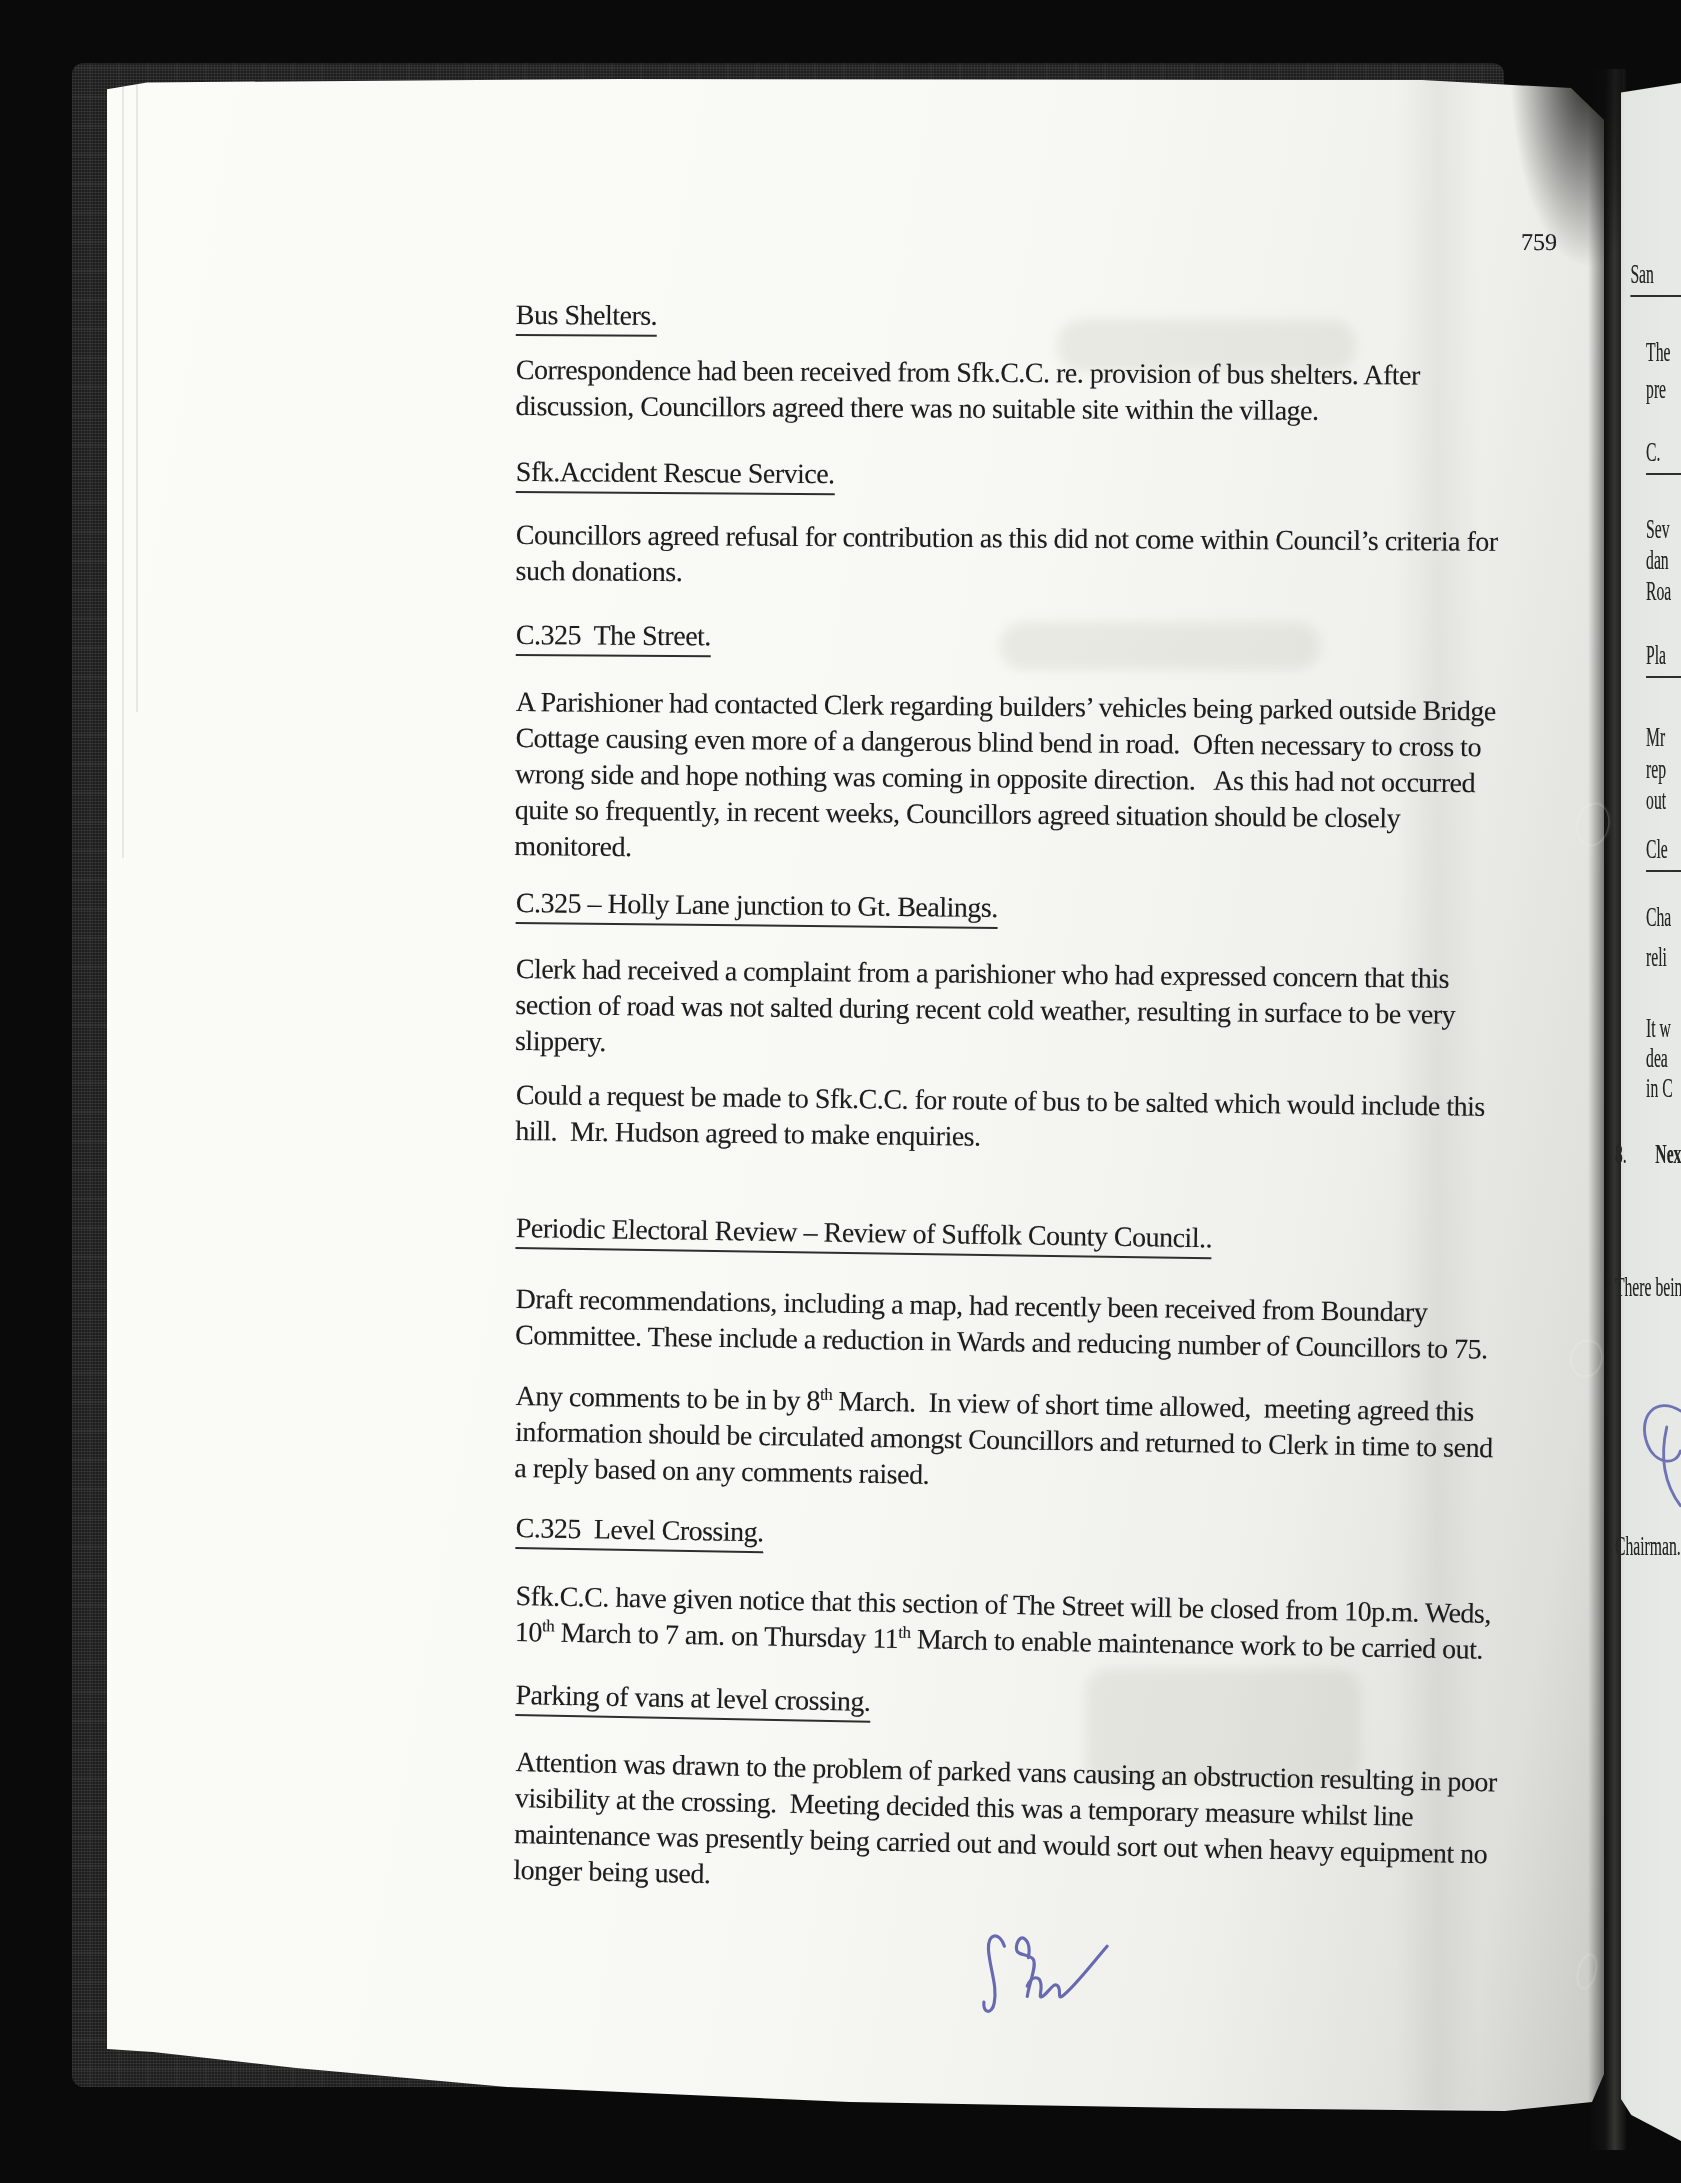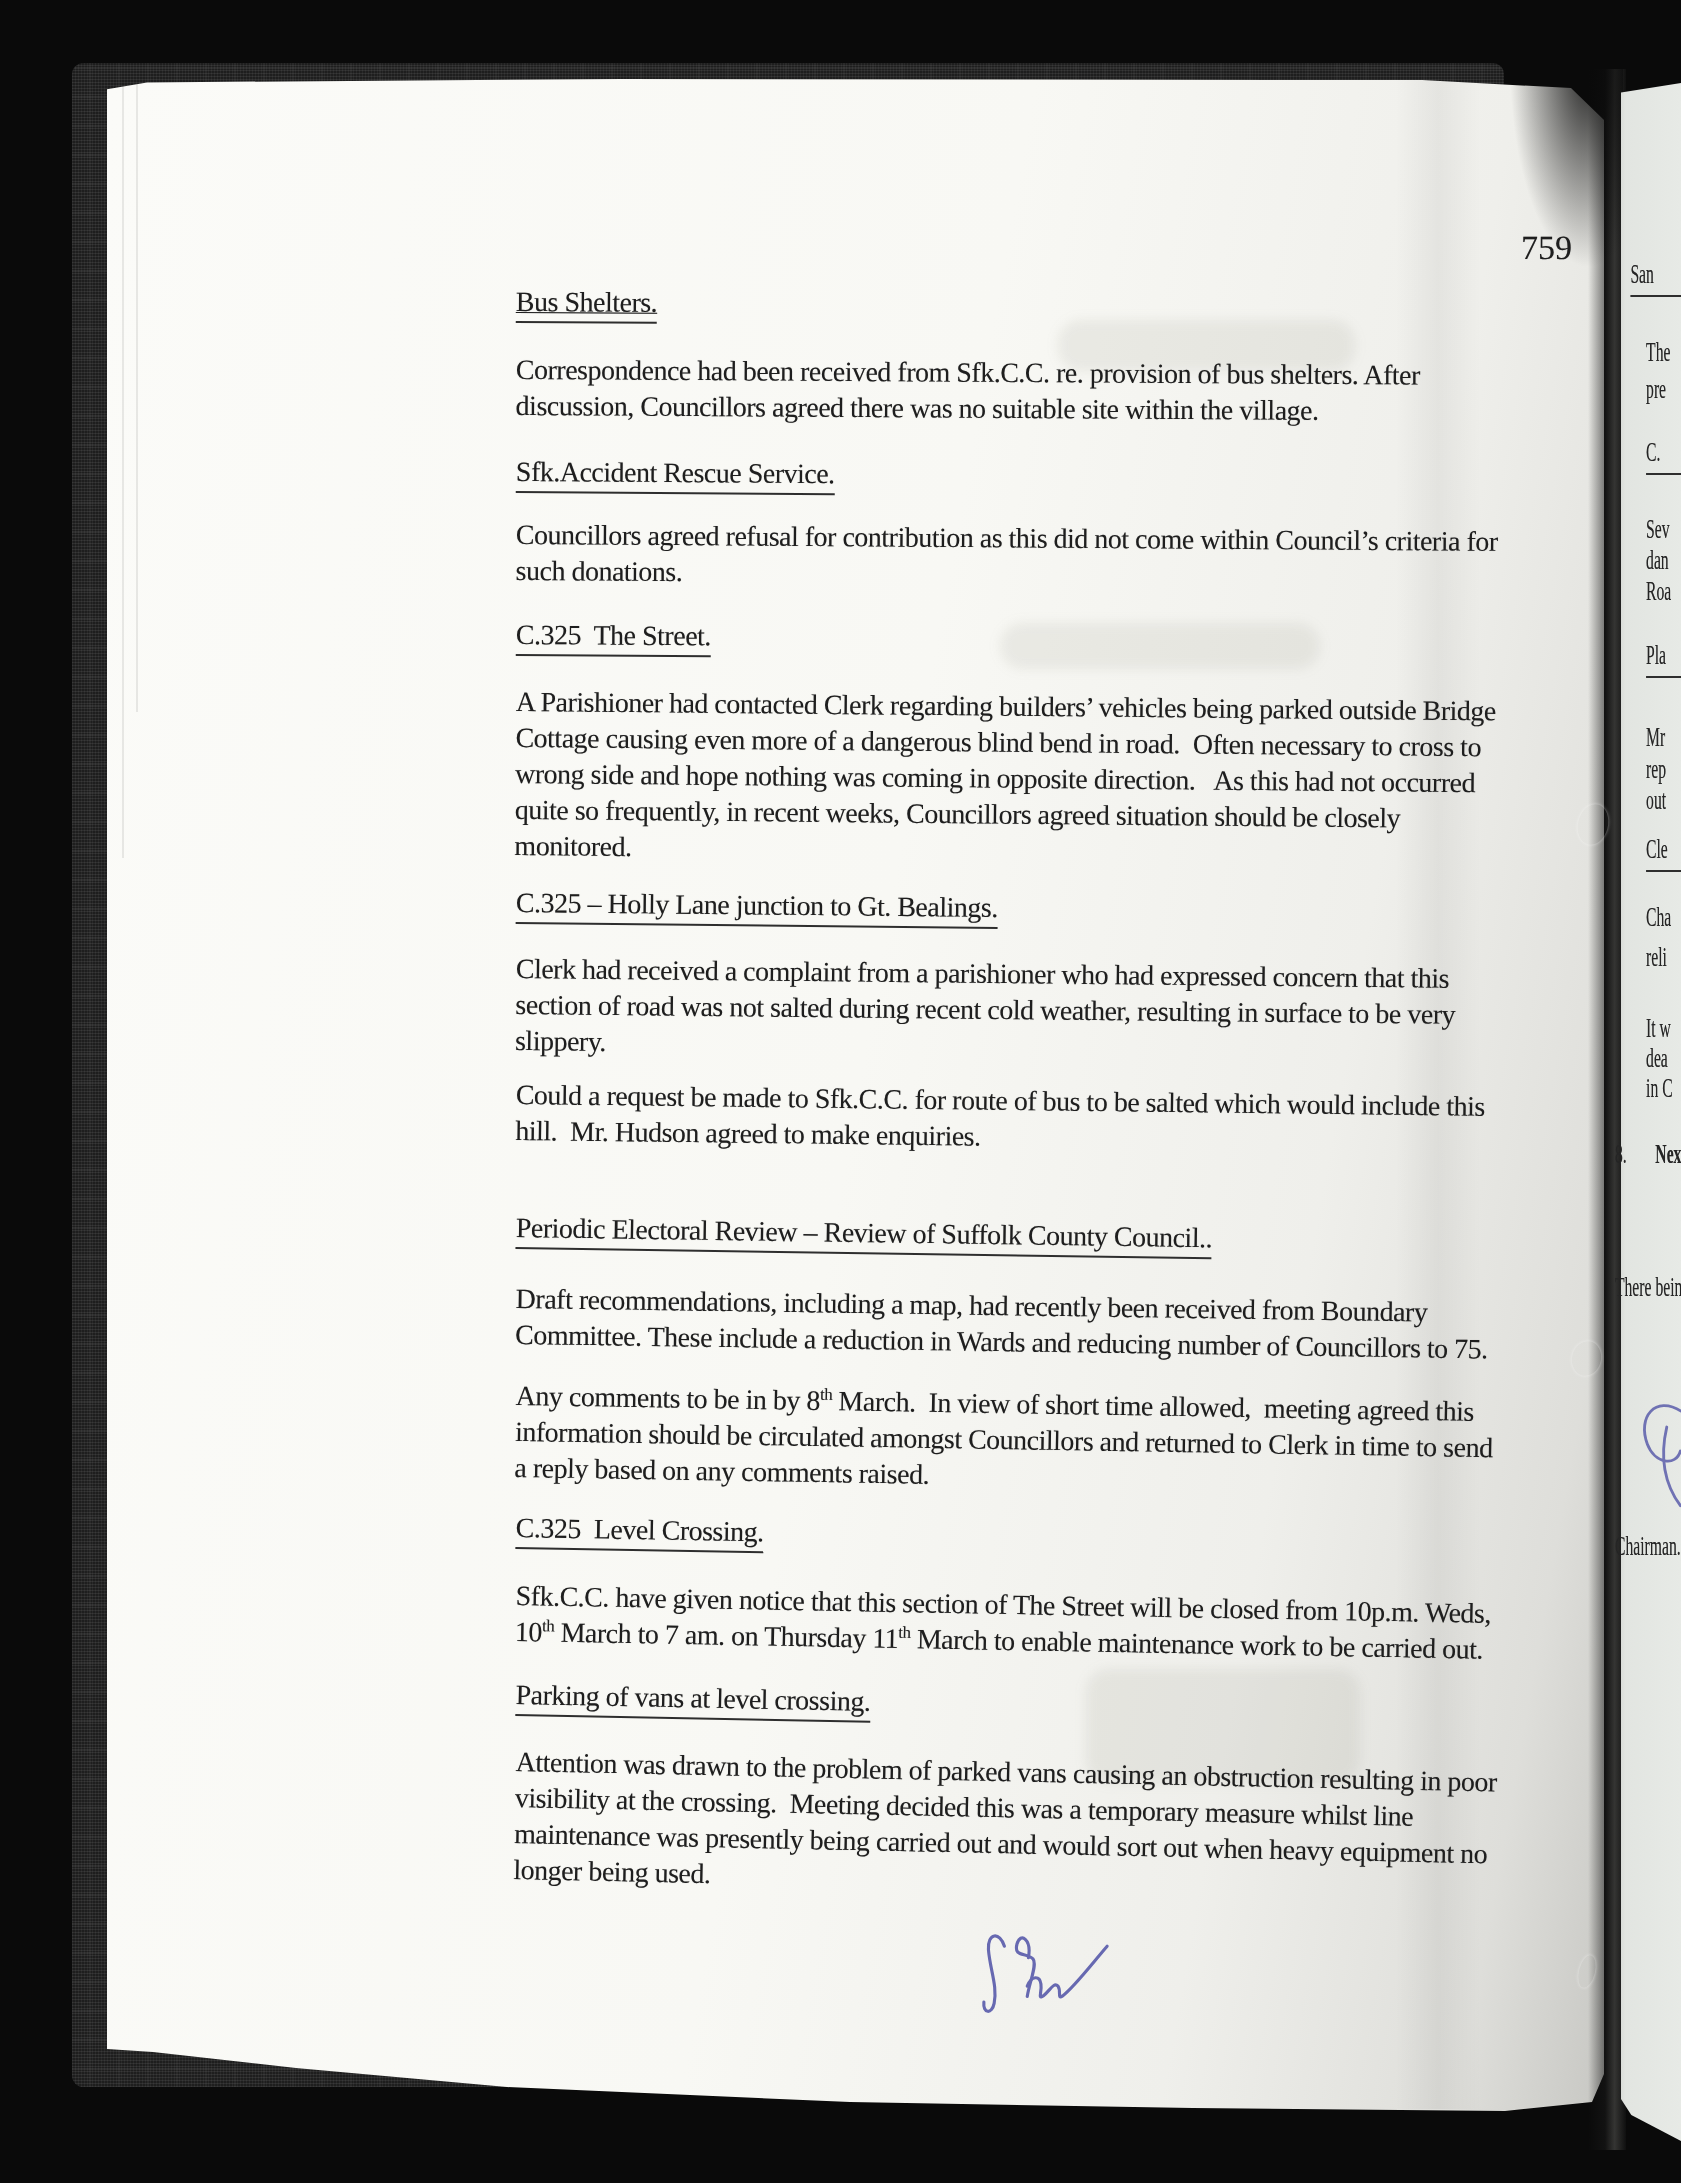--- a/index.html
+++ b/index.html
@@ -50,7 +50,7 @@
   .line{display:block;white-space:pre;font-size:28px;letter-spacing:-0.5px;line-height:36px;}
   .hline{white-space:pre;font-size:28px;letter-spacing:-0.5px;
          border-bottom:2.3px solid #2e2e2e;padding-bottom:4px;}
-  .pagenum{font-size:34px;letter-spacing:0;}
+  .pagenum{font-size:24px;letter-spacing:0;}
   sup{font-size:60%;line-height:0;}
 
   

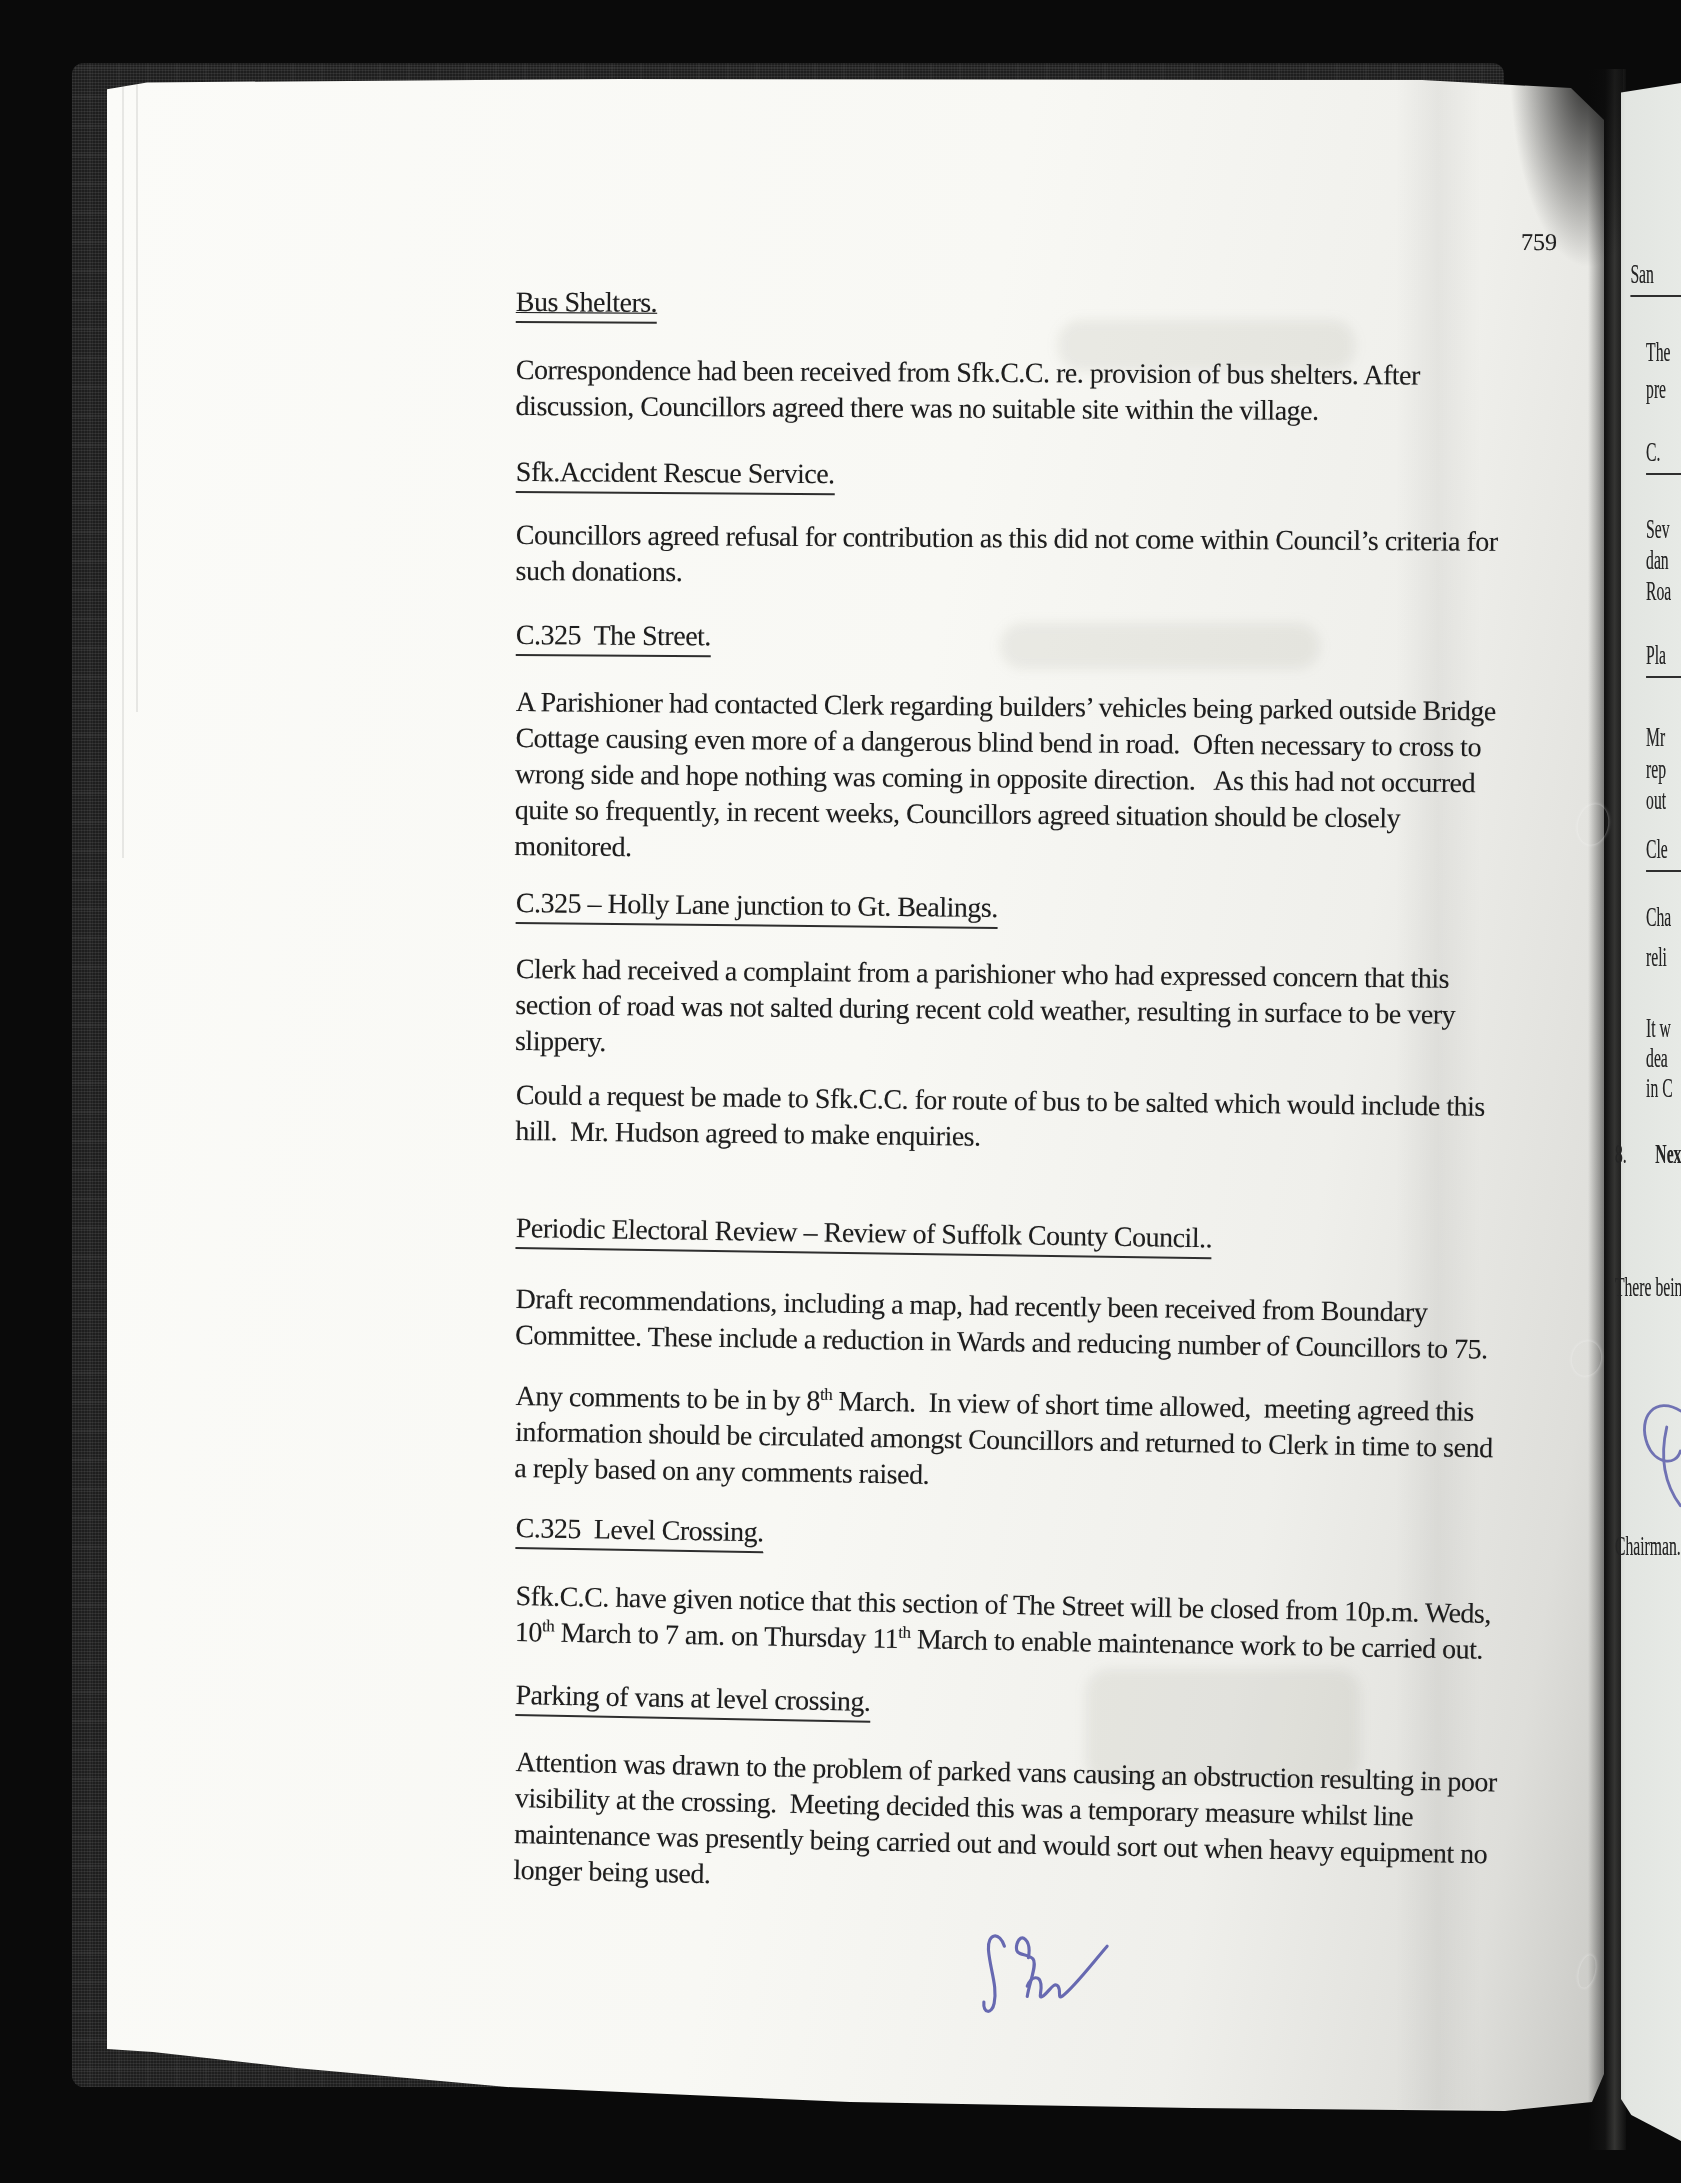--- a/index.html
+++ b/index.html
@@ -90,7 +90,7 @@
 
   <div class="blk pagenum" style="left:1521px;top:229px;transform:rotate(.2deg);">759</div>
 
-  <div class="blk" style="left:516px;top:286px;transform:rotate(.35deg);text-decoration:underline;">
+  <div class="blk" style="left:516px;top:299px;transform:rotate(.35deg);">
     <span class="hline">Bus Shelters.</span></div>
   <div class="blk" style="left:516px;top:352px;transform:rotate(.35deg);">
     <span class="line">Correspondence had been received from Sfk.C.C. re. provision of bus shelters. After</span>

